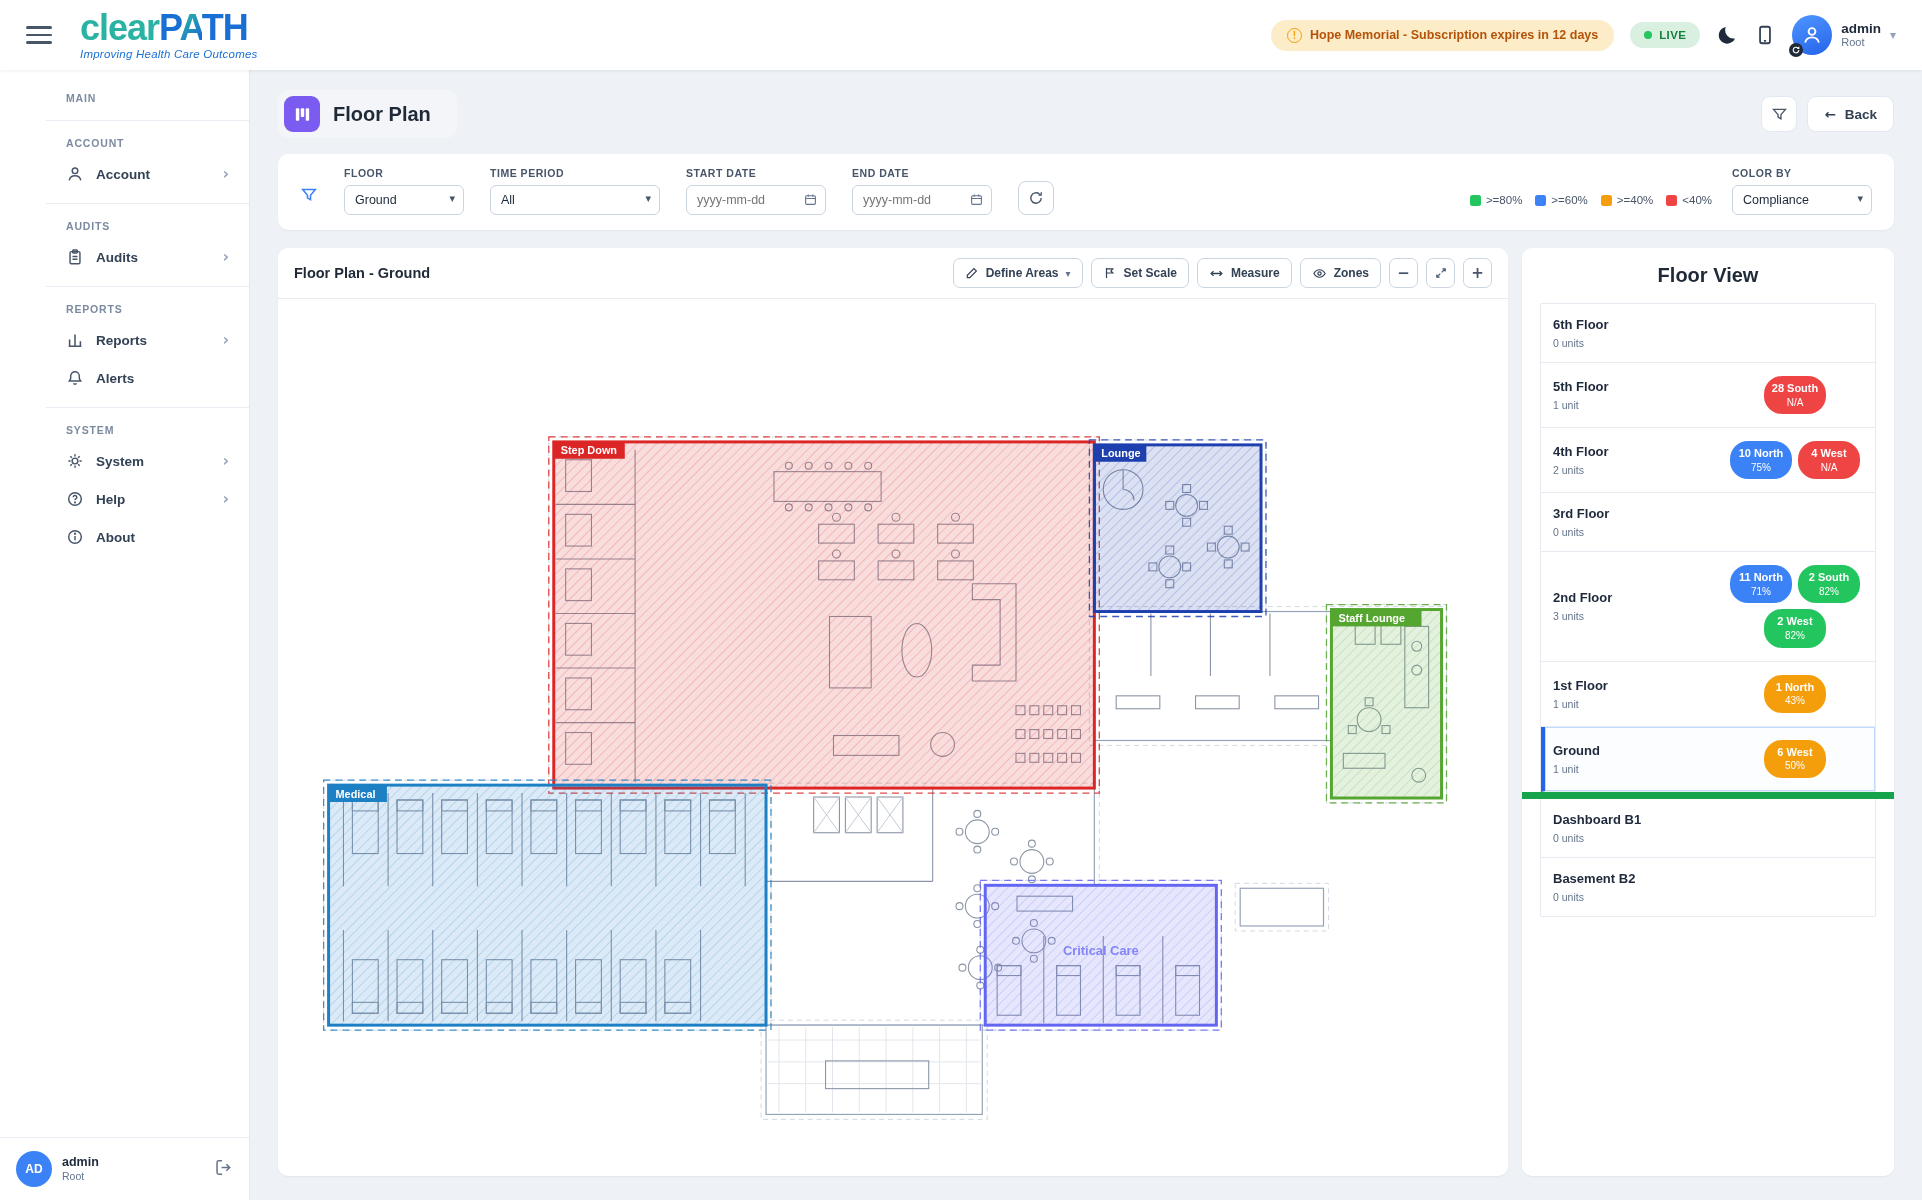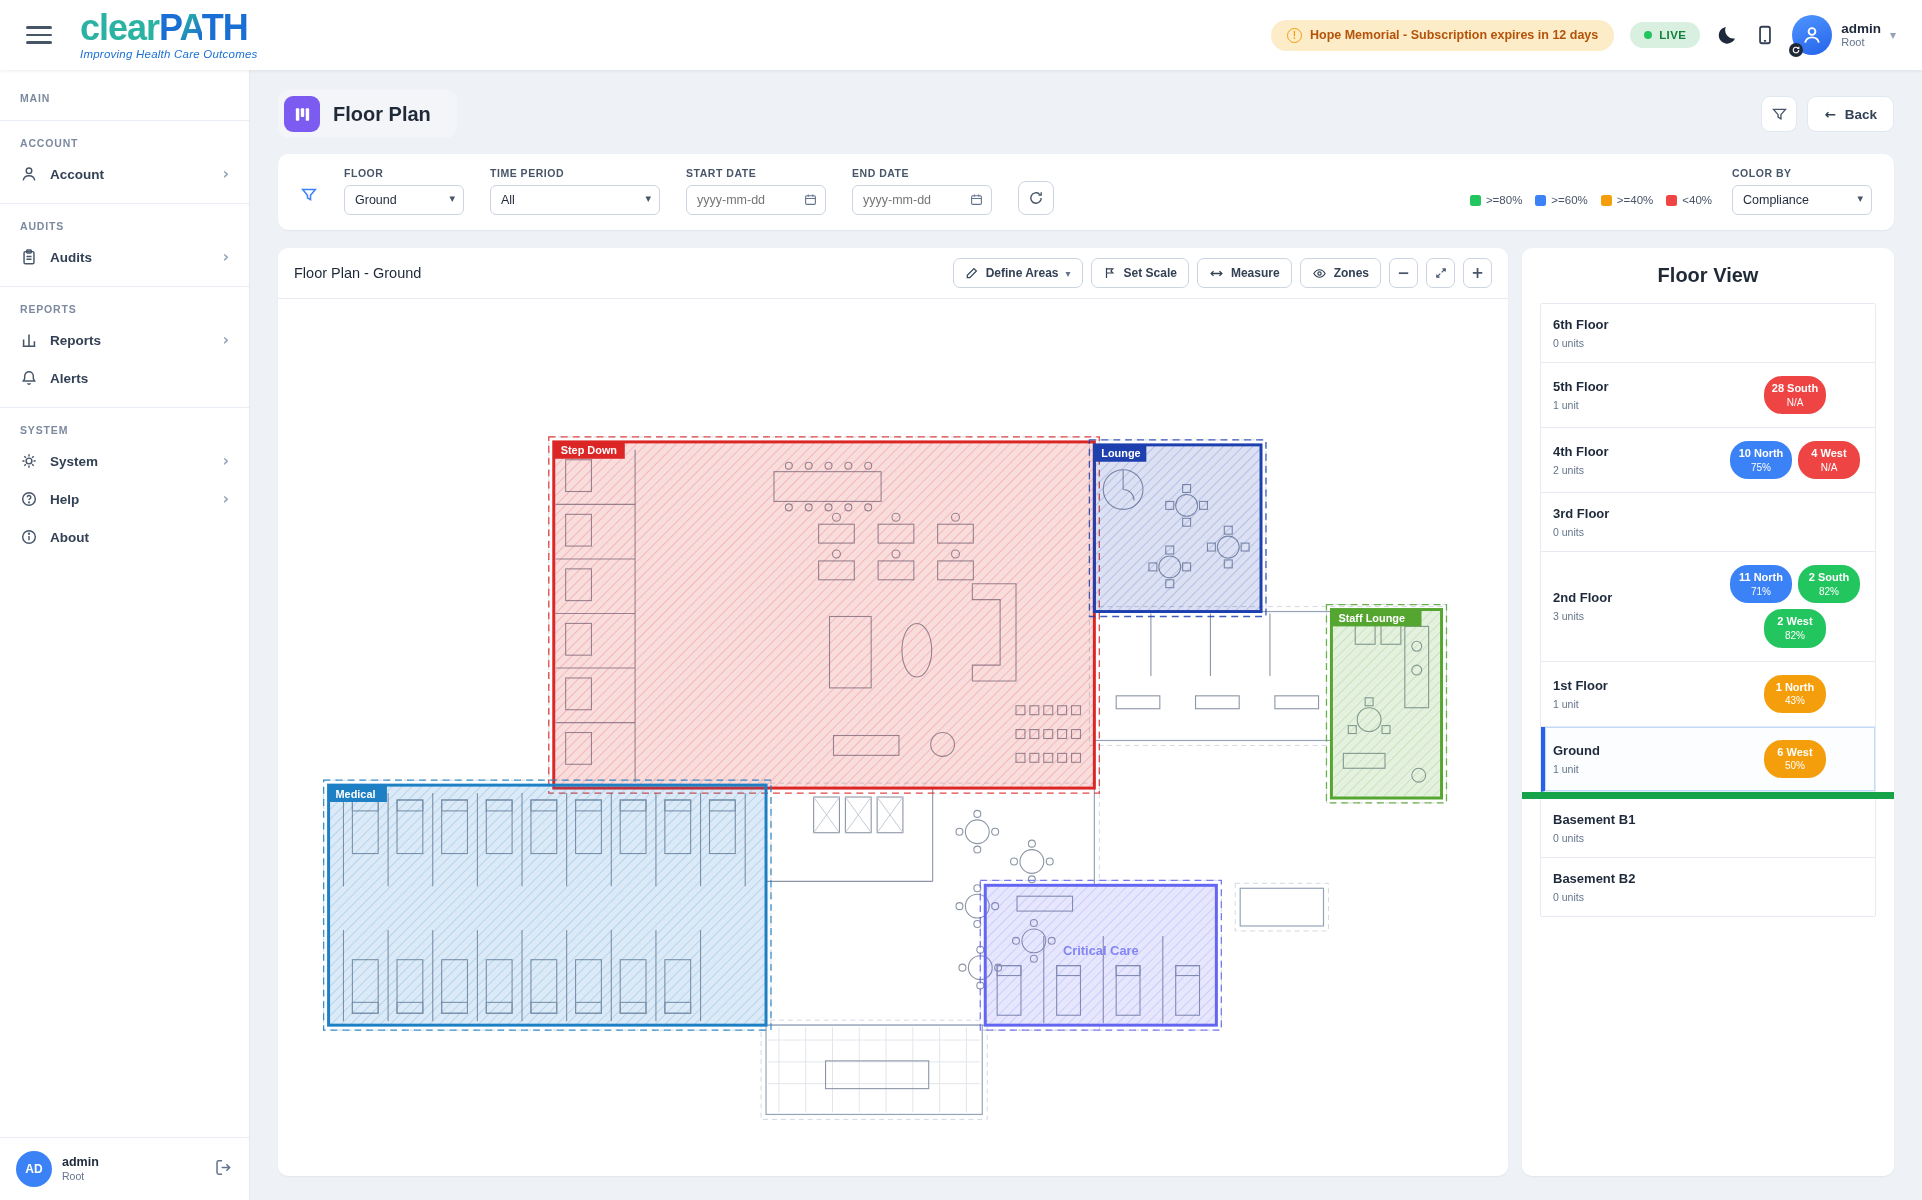--- a/index.html
+++ b/index.html
@@ -58,7 +58,7 @@
     display:flex; flex-direction:column; z-index:15;
   }
   .side-sections{ flex:1; overflow:hidden; padding-top:6px; }
-  .side-section{ padding:8px 0 10px; }
+  .side-section{ padding:8px 0 10px;margin-left:46px; }
   .side-section + .side-section{ border-top:1px solid #e8edf3; }
   .side-label{ font-size:10.5px; font-weight:700; letter-spacing:.08em; color:#7c8aa0;
     padding:8px 20px 6px; }

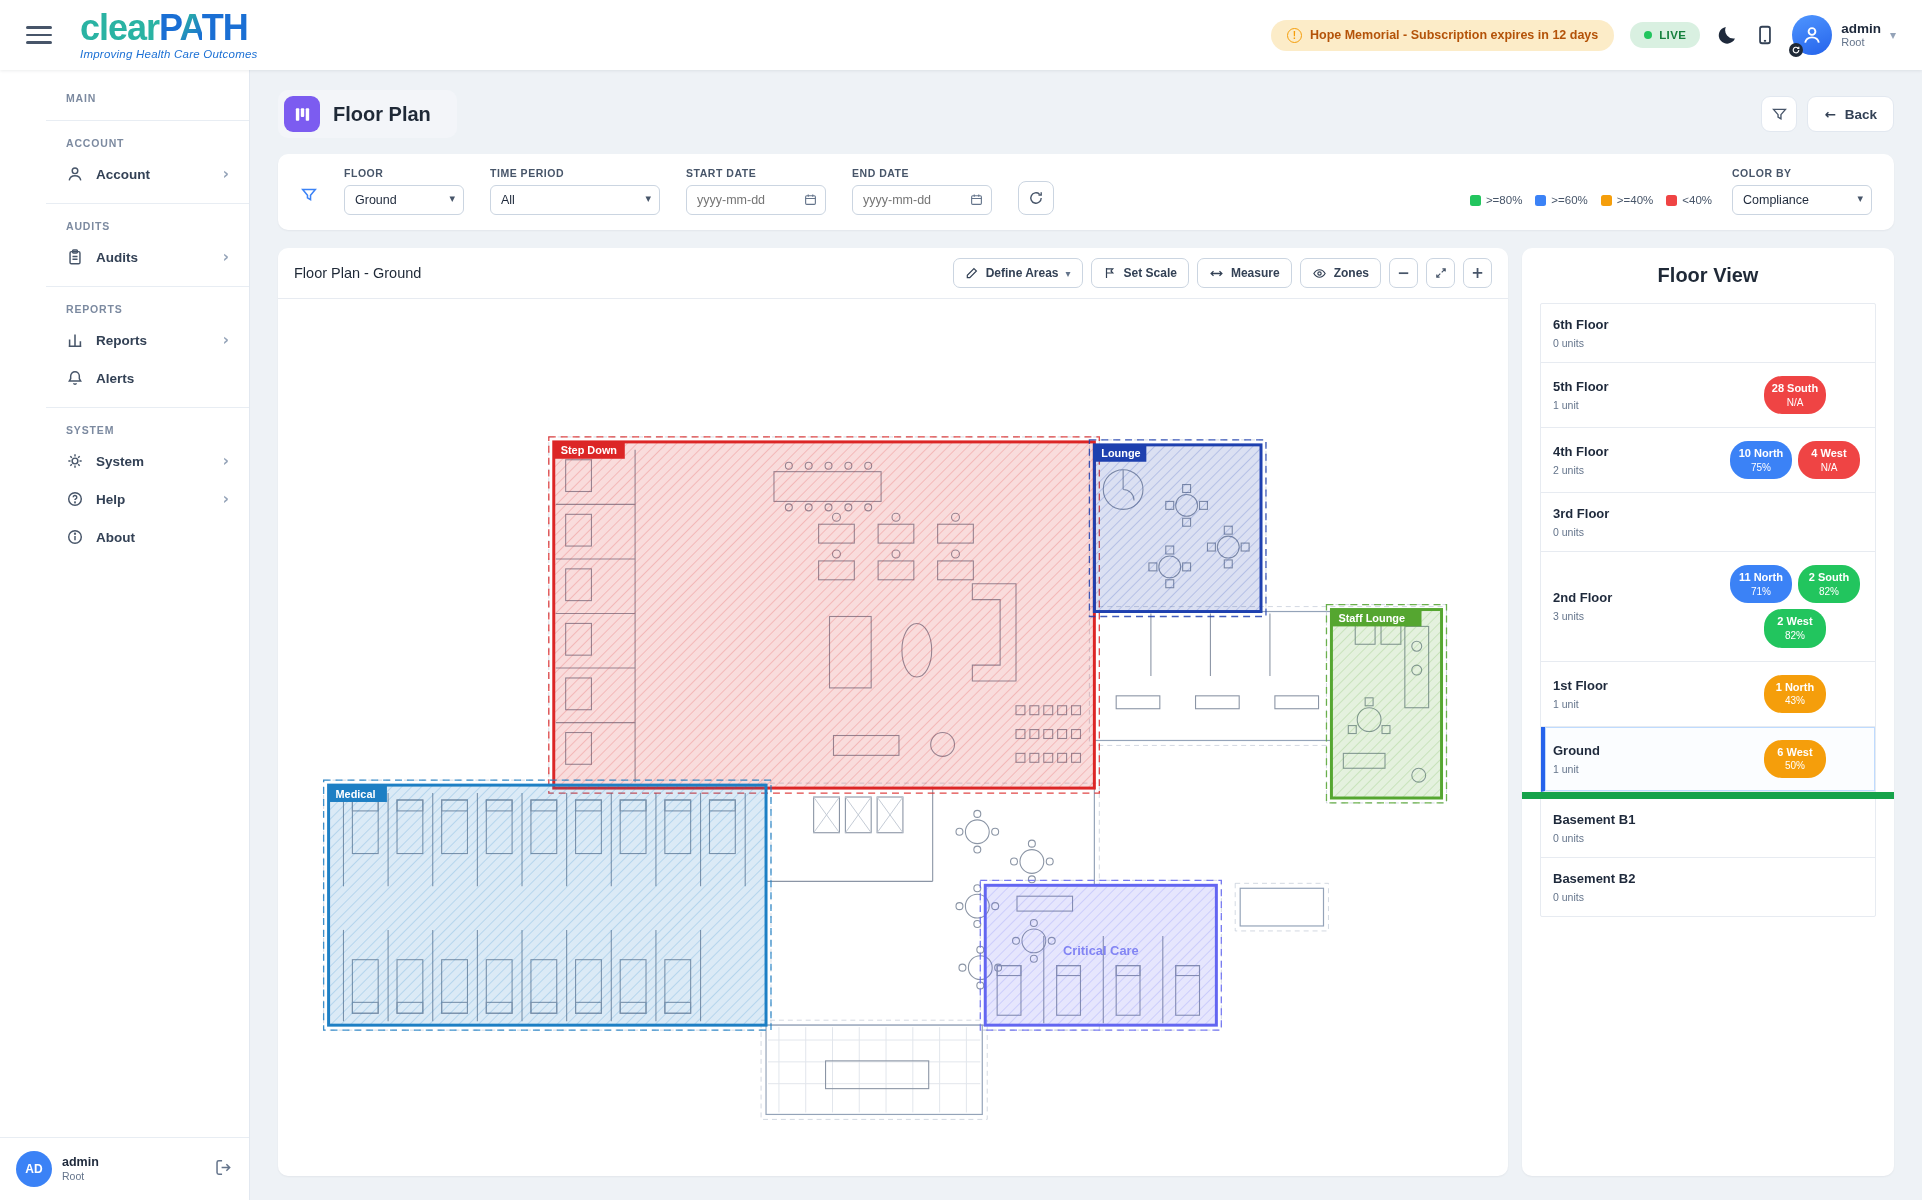--- a/index.html
+++ b/index.html
@@ -116,7 +116,7 @@
   .plan-card{ flex:1; background:#fff; border-radius:10px; display:flex; flex-direction:column;
     box-shadow:0 1px 2px rgba(15,23,42,.05); min-width:0; }
   .plan-head{ display:flex; align-items:center; justify-content:space-between; padding:10px 16px; }
-  .plan-title{ font-size:14.5px; font-weight:400; color:#1f2937; }
+  .plan-title{ font-size:14.5px; font-weight:700; color:#1f2937; }
   .plan-tools{ display:flex; align-items:center; gap:8px; }
   .tool-btn{ height:30px; background:#fff; border:1px solid #cbd5e1; border-radius:7px;
     padding:0 11px; display:flex; align-items:center; gap:7px; font-size:12px; font-weight:600;

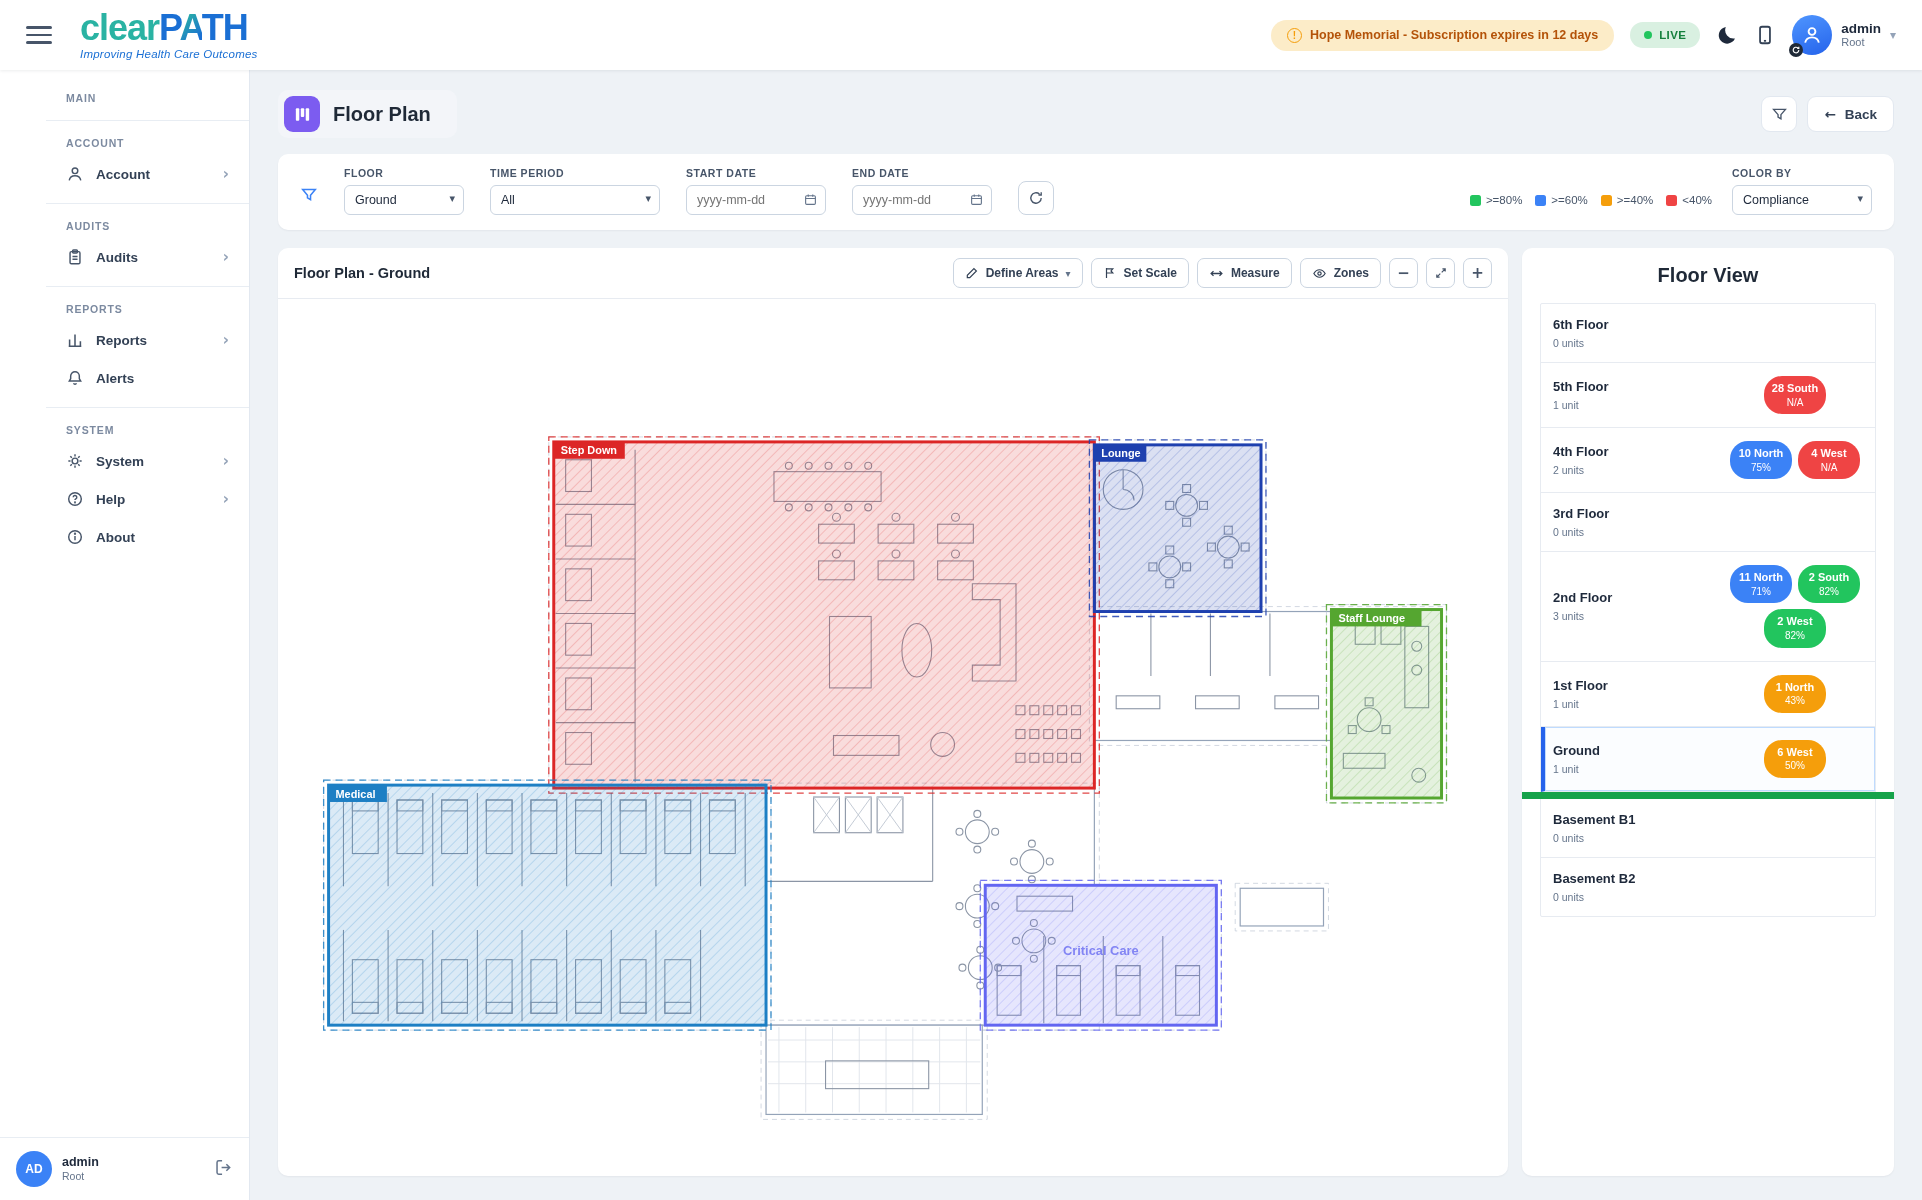--- a/index.html
+++ b/index.html
@@ -783,7 +783,7 @@
 
         <div class="fv-row">
           <div class="fv-left">
-              <span class="fv-name">Basement B1</span>
+              <span class="fv-name">Dashboard B1</span>
               <span class="fv-units">0 units</span>
             </div>
           <div class="fv-badges"></div>

